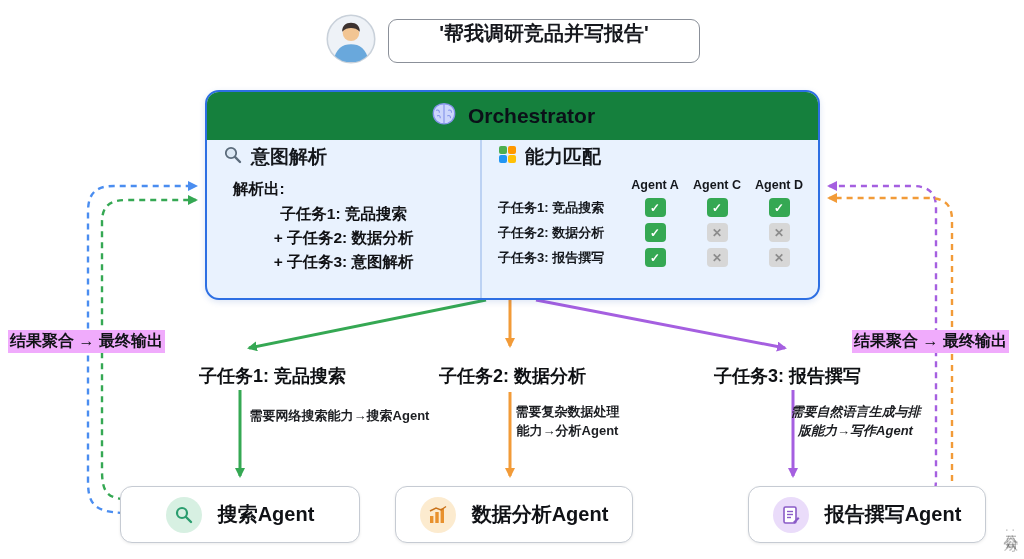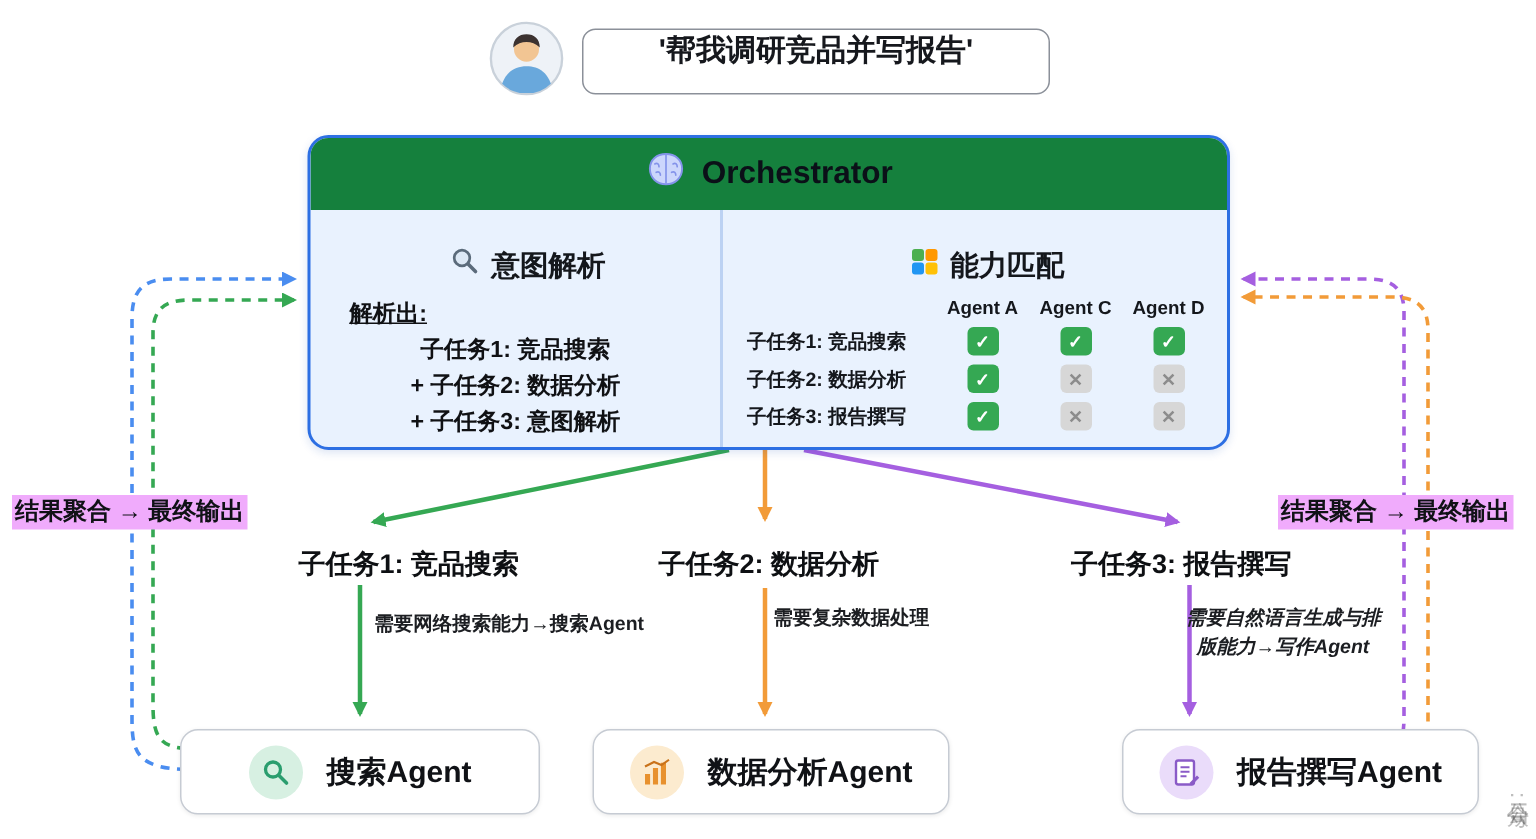--- a/index.html
+++ b/index.html
@@ -21,8 +21,8 @@
   .orch-left { width:304px; position:relative; }
   .orch-div { width:2px; background:#bcd2f3; height:100%; }
   .orch-right { flex:1; position:relative; }
-  .sec-head { display:flex; align-items:center; justify-content:center; gap:8px; font-size:19px;
-              font-weight:bold; color:#14171c; margin-top:24px;padding-left:16px; }
+  .sec-head { display:flex; align-items:center; justify-content:flex-start; gap:8px; font-size:19px;
+              font-weight:bold; color:#14171c; margin-top:4px;padding-left:16px; }
   .parsed { margin:9px 0 2px 26px; font-size:15.5px; font-weight:bold; color:#101114;text-decoration:underline; }
   .subtasks { text-align:center; font-size:15.5px; font-weight:bold; line-height:24px; color:#101114; }
 

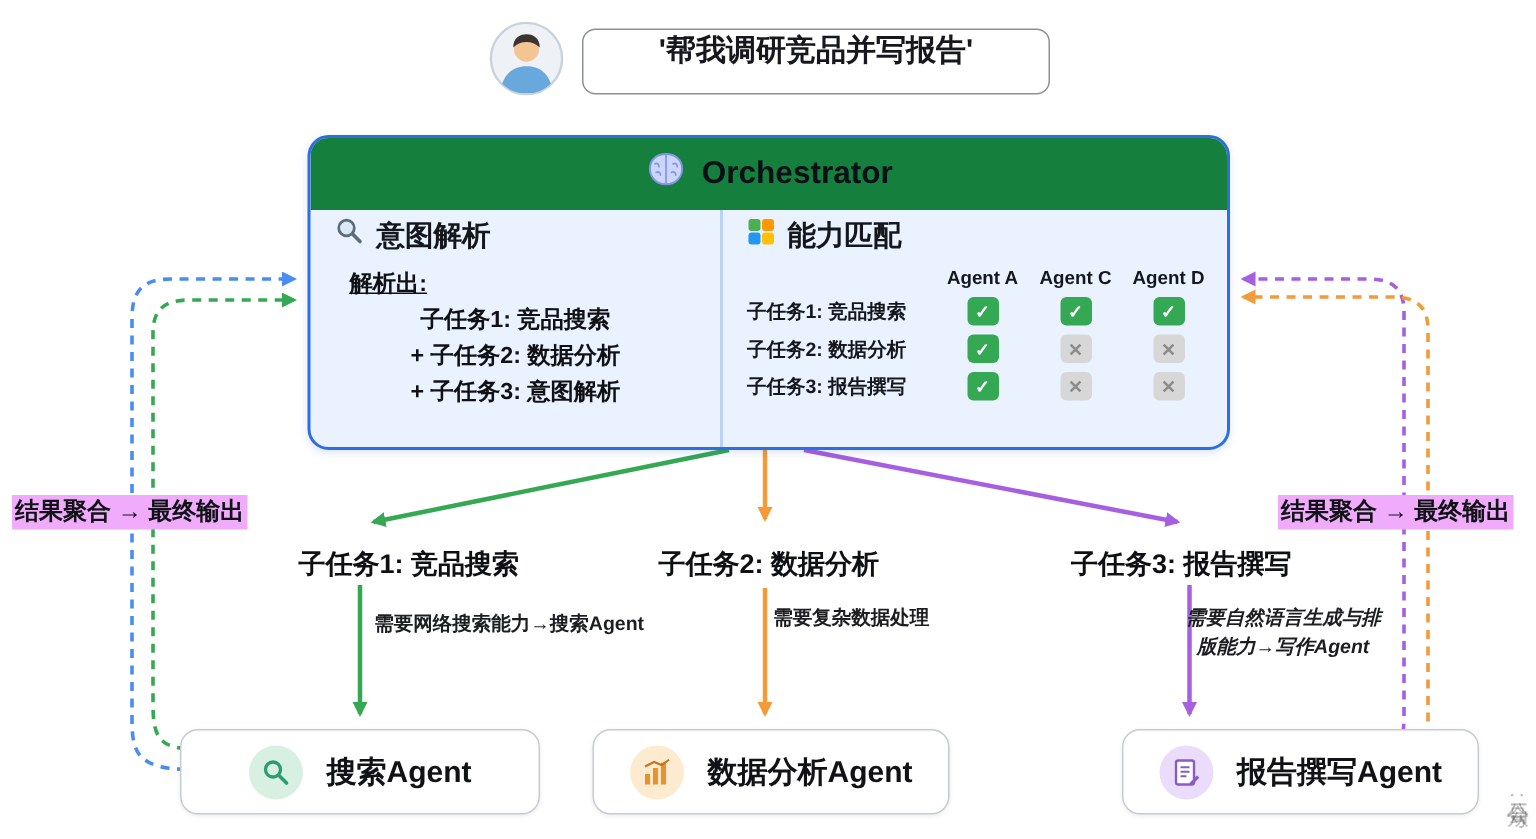--- a/index.html
+++ b/index.html
@@ -23,7 +23,7 @@
   .orch-right { flex:1; position:relative; }
   .sec-head { display:flex; align-items:center; justify-content:flex-start; gap:8px; font-size:19px;
               font-weight:bold; color:#14171c; margin-top:4px;padding-left:16px; }
-  .parsed { margin:9px 0 2px 26px; font-size:15.5px; font-weight:bold; color:#101114;text-decoration:underline; }
+  .parsed { margin:9px 0 2px 26px; font-size:15.5px; font-weight:bold; color:#101114; }
   .subtasks { text-align:center; font-size:15.5px; font-weight:bold; line-height:24px; color:#101114; }
 
   .cap-table { margin:8px 8px 0 16px; }

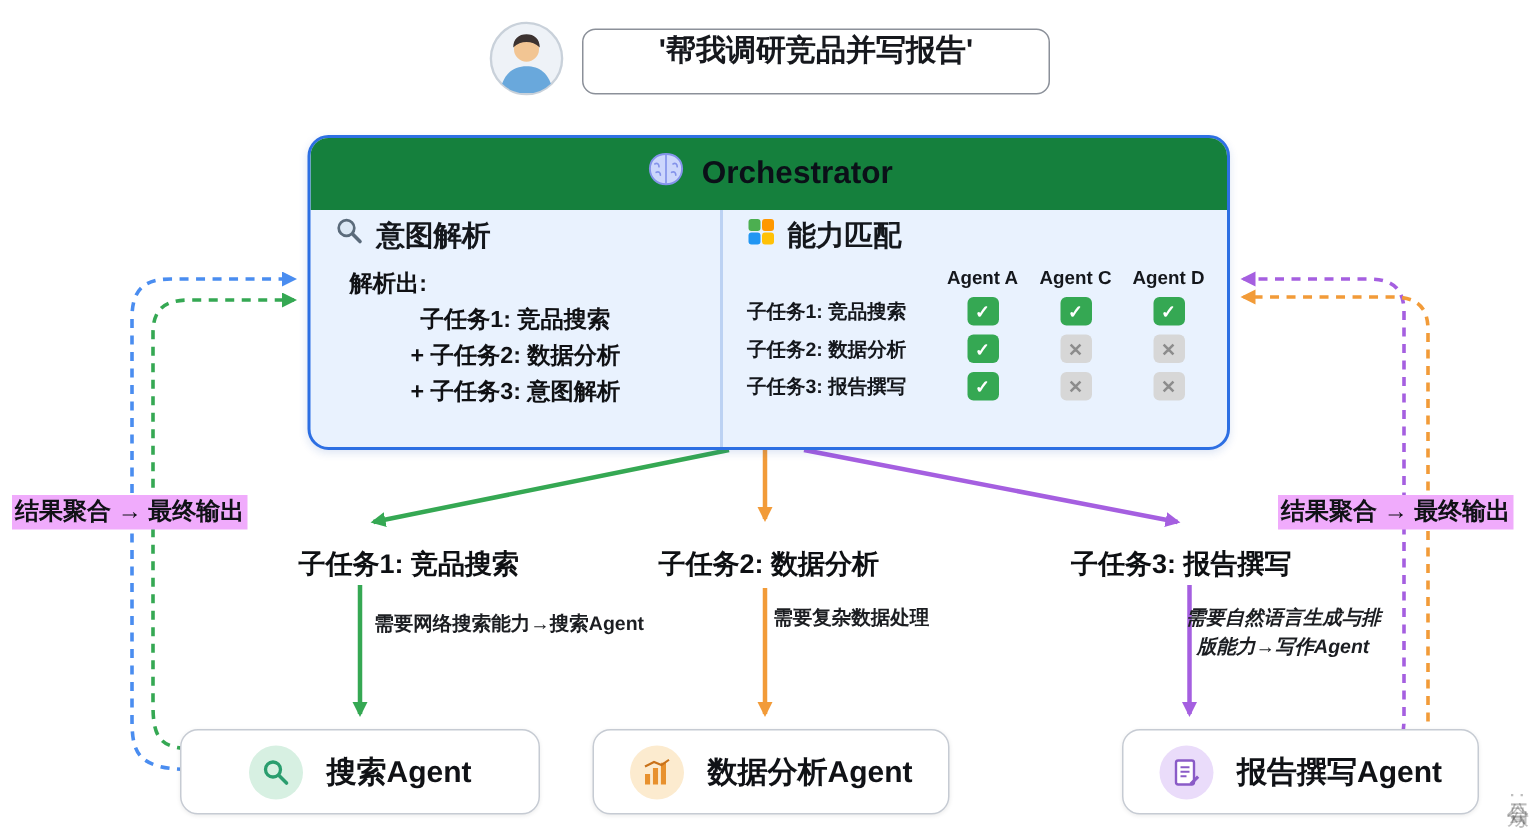--- a/index.html
+++ b/index.html
@@ -198,6 +198,7 @@
   </div>
   <div class="abs note n2">
     <div>需要复杂数据处理</div>
+    <div>能力→分析Agent</div>
   </div>
   <div class="abs note n3">
     <div>需要自然语言生成与排</div>

